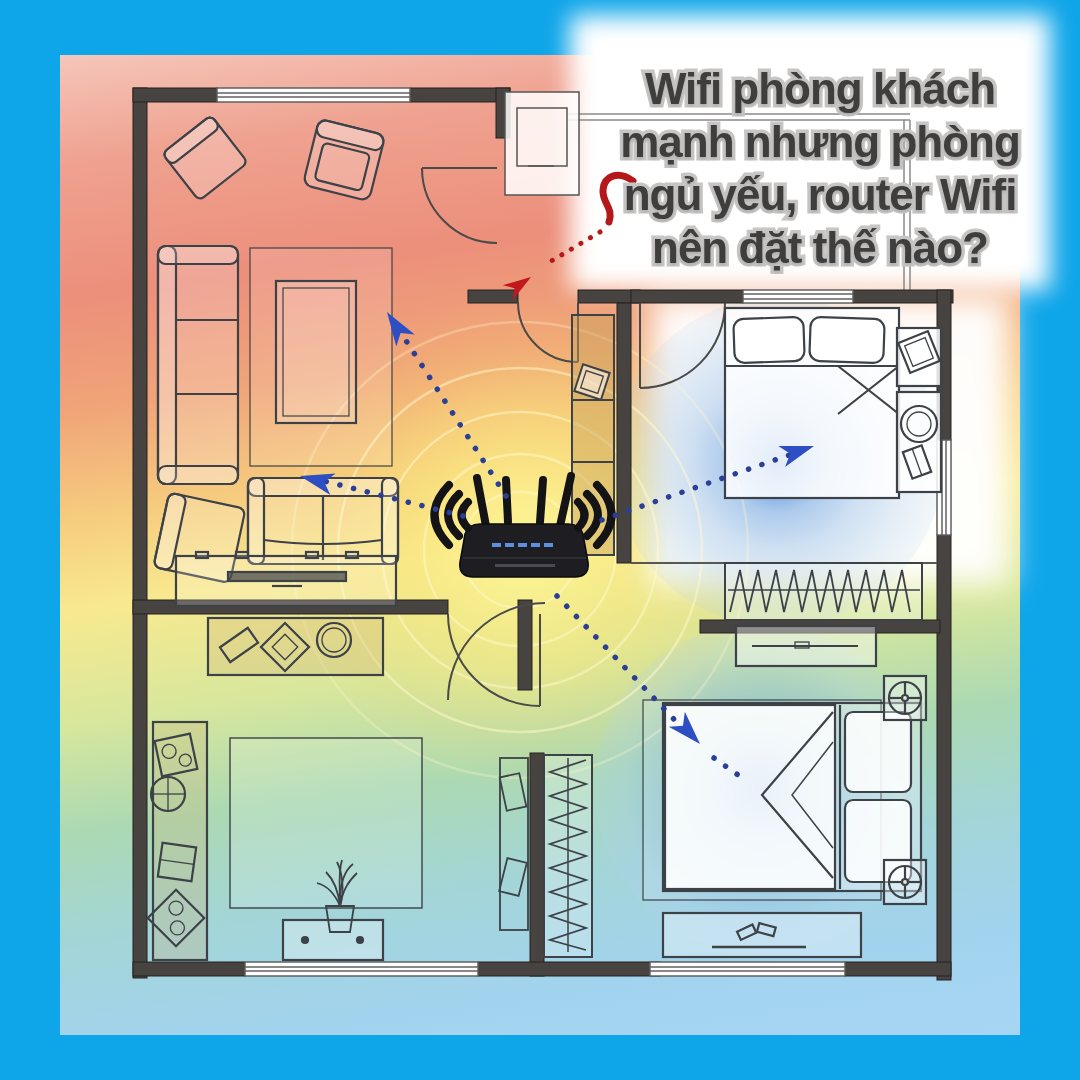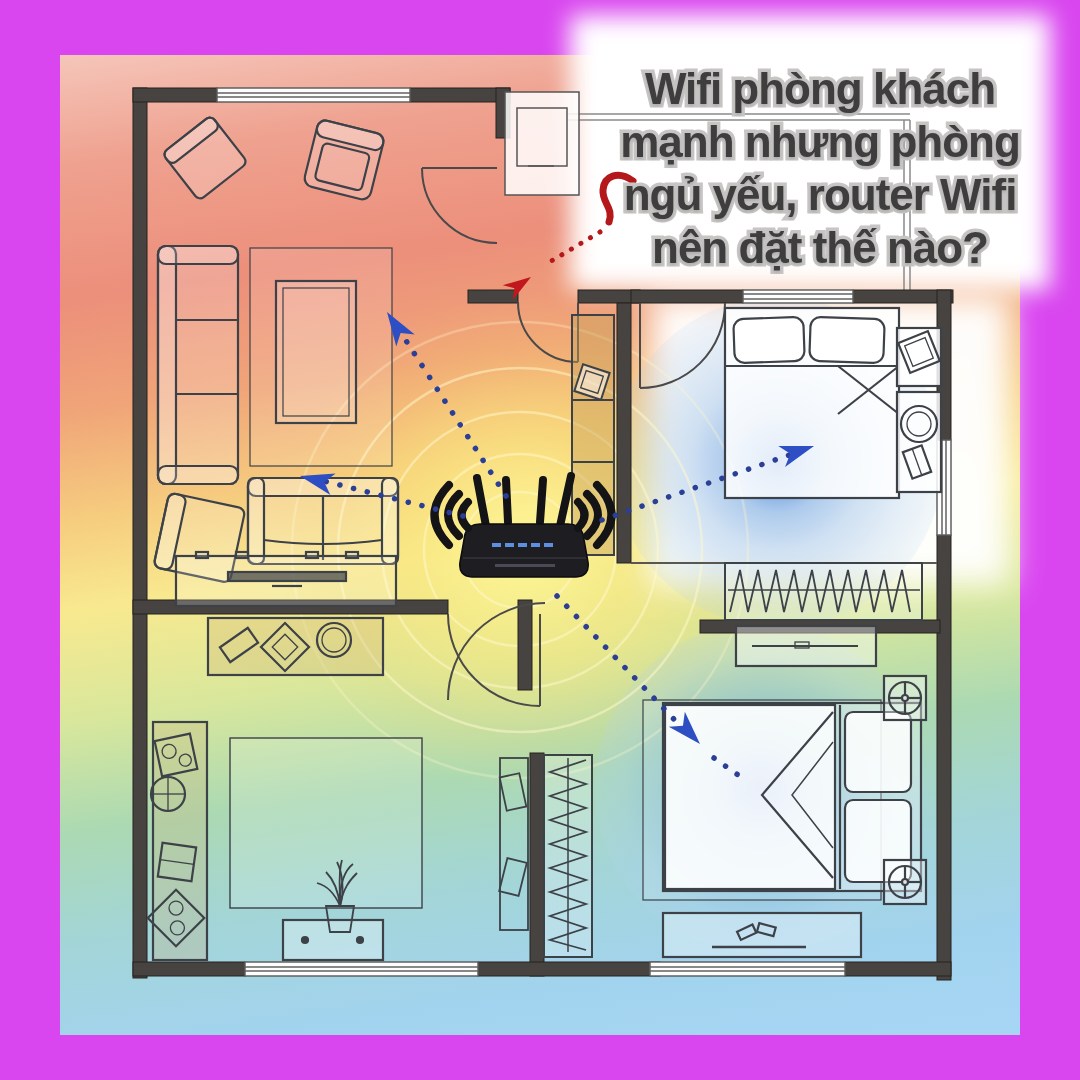--- a/index.html
+++ b/index.html
@@ -3,7 +3,7 @@
 <meta charset="utf-8">
 <style>
   html,body{margin:0;padding:0;background:#ffffff;font-family:"Liberation Sans",sans-serif;}
-  .stage{position:relative;width:1080px;height:1080px;background:#d946ef;overflow:hidden;}
+  .stage{position:relative;width:1080px;height:1080px;background:#0ea5e9;overflow:hidden;}
   .abs{position:absolute;}
   
   .heatmap{

